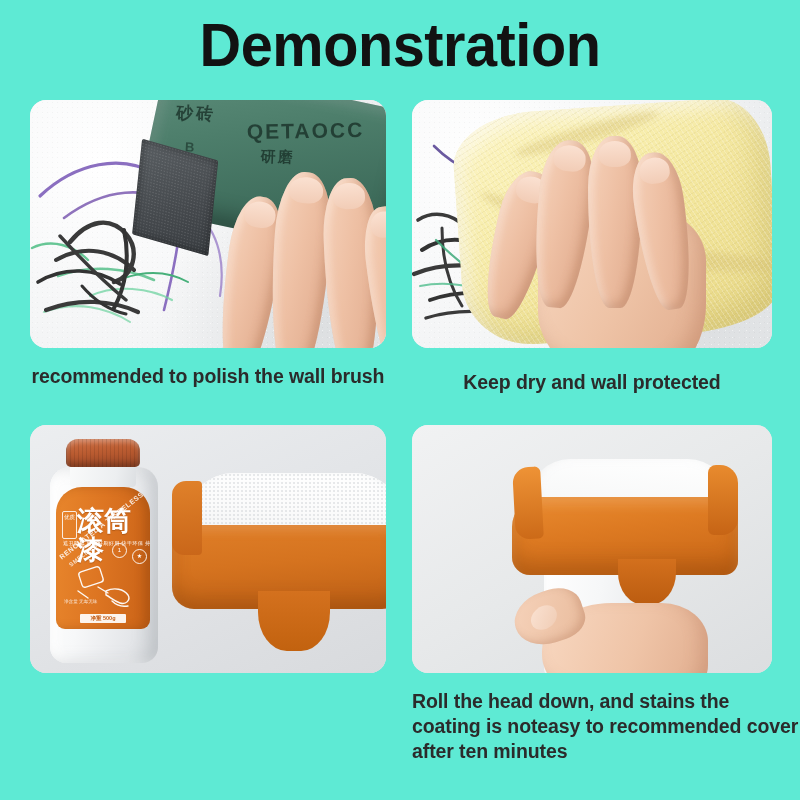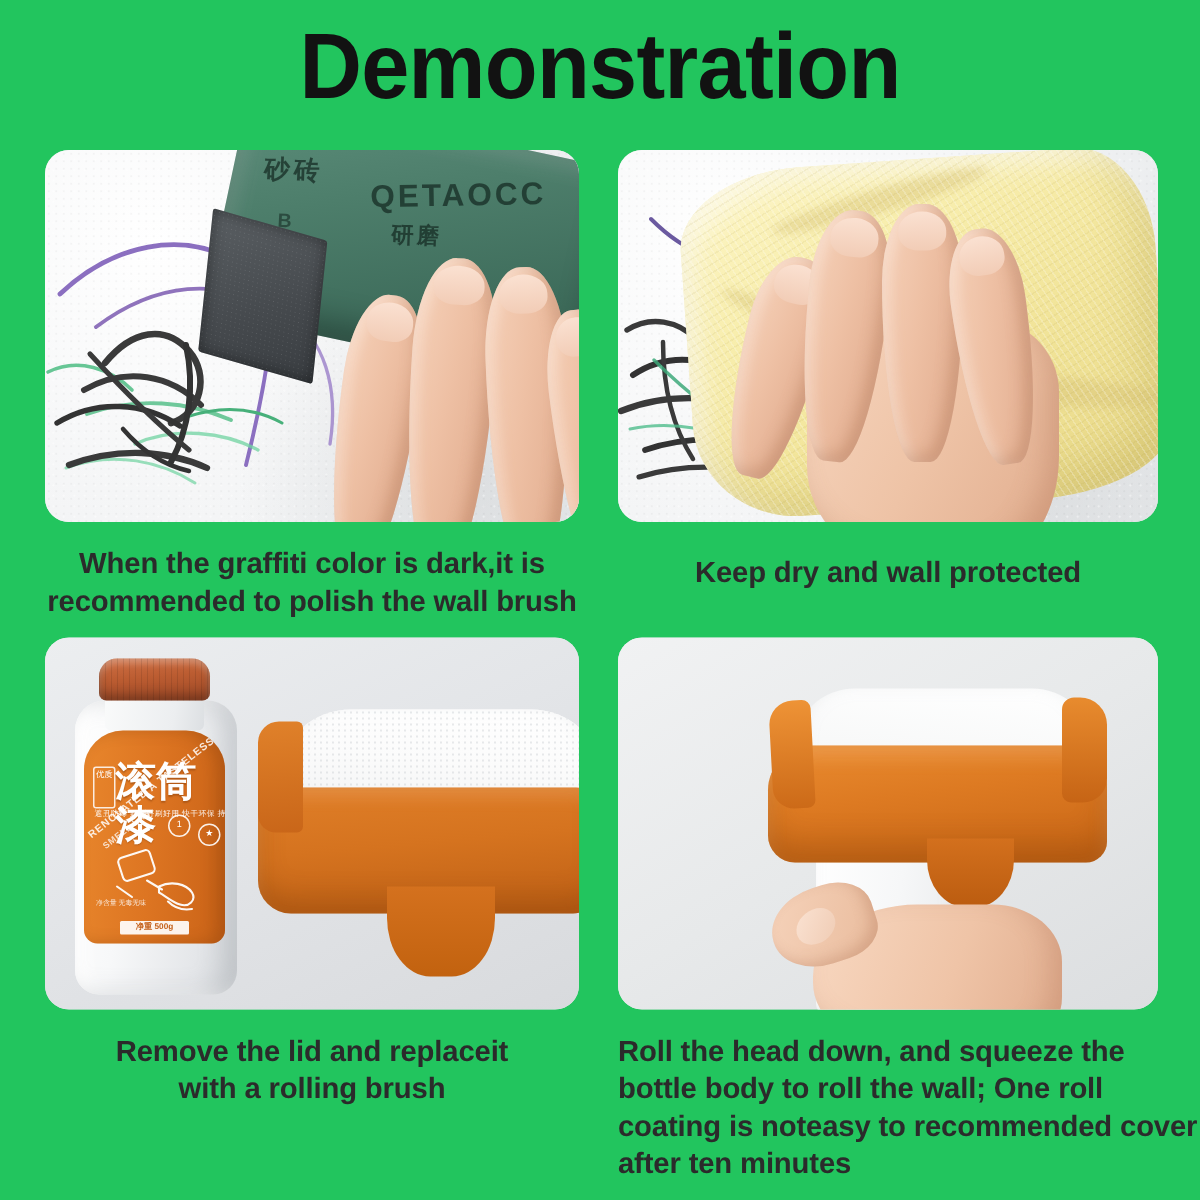--- a/index.html
+++ b/index.html
@@ -17,7 +17,7 @@
     position: relative;
     width: 800px;
     height: 800px;
-    background: #22c55e;
+    background: #5eead4;
   }
 
   

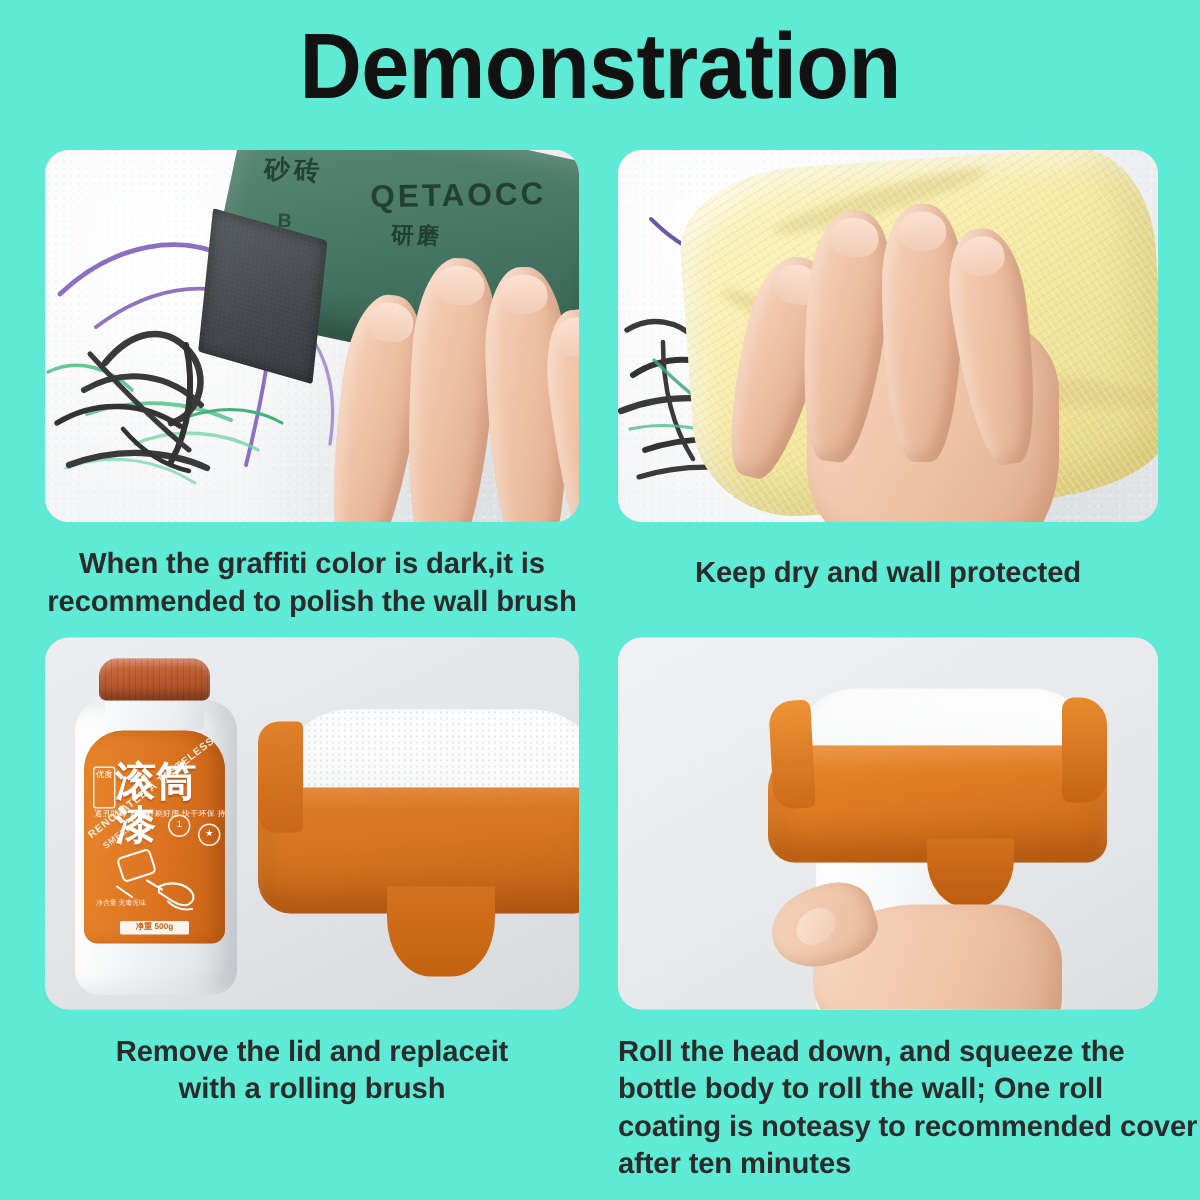--- a/index.html
+++ b/index.html
@@ -481,7 +481,6 @@
       </div>
 
       <div class="caption">
-        <span class="ln">When the graffiti color is dark,it is</span>
         <span class="ln">recommended to polish the wall brush</span>
       </div>
     </div>

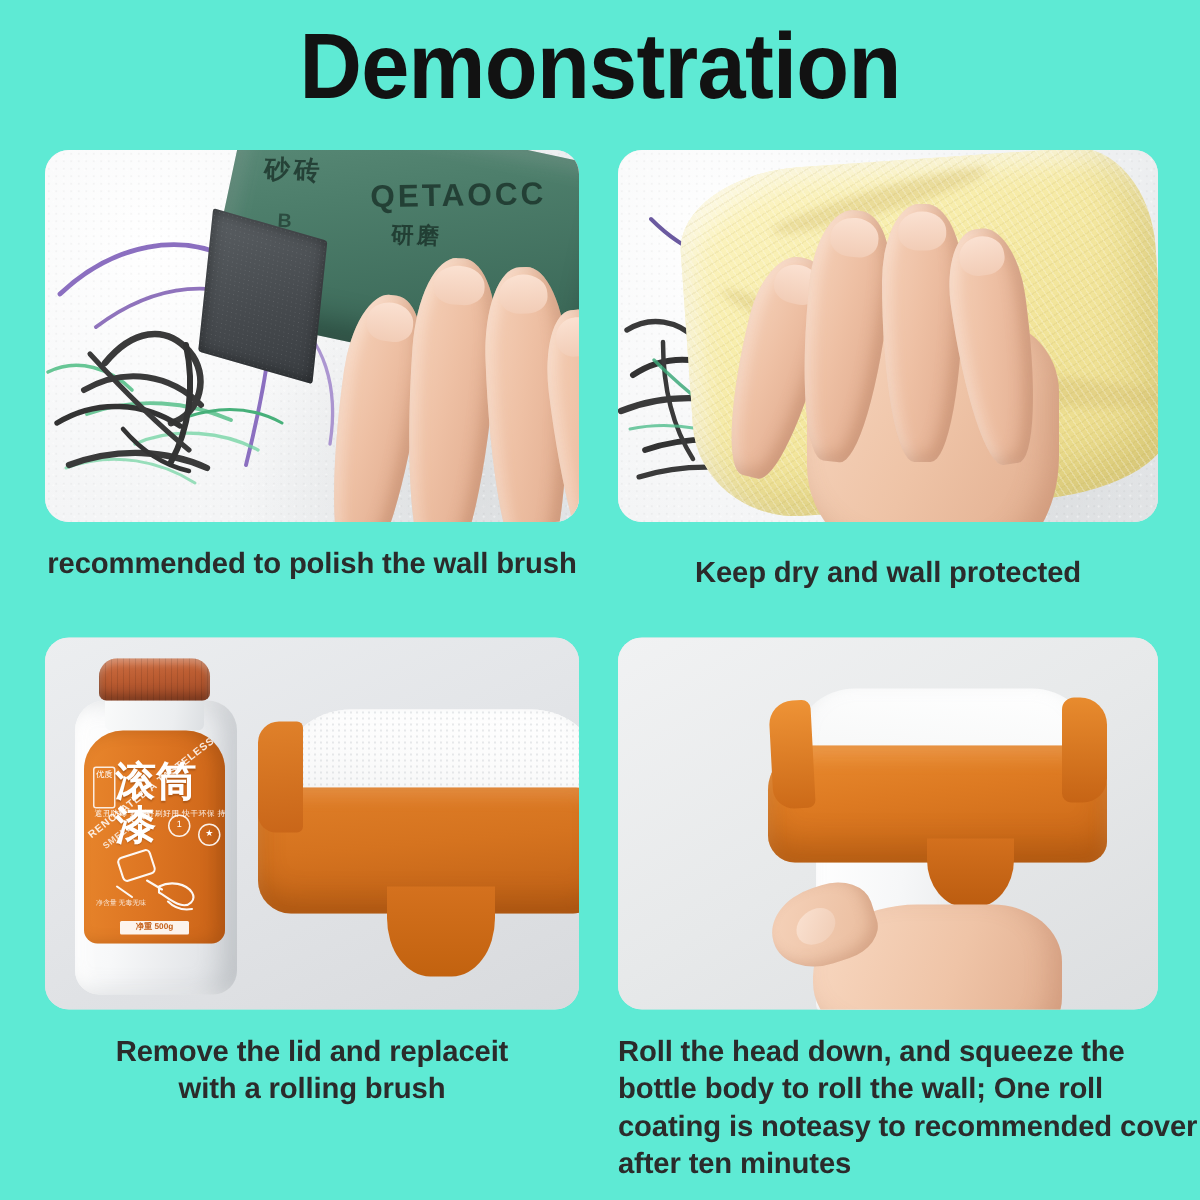--- a/index.html
+++ b/index.html
@@ -577,10 +577,6 @@
         </div>
       </div>
 
-      <div class="caption">
-        <span class="ln">Remove the lid and replaceit</span>
-        <span class="ln">with a rolling brush</span>
-      </div>
     </div>
 
     <div class="cell cell-4">

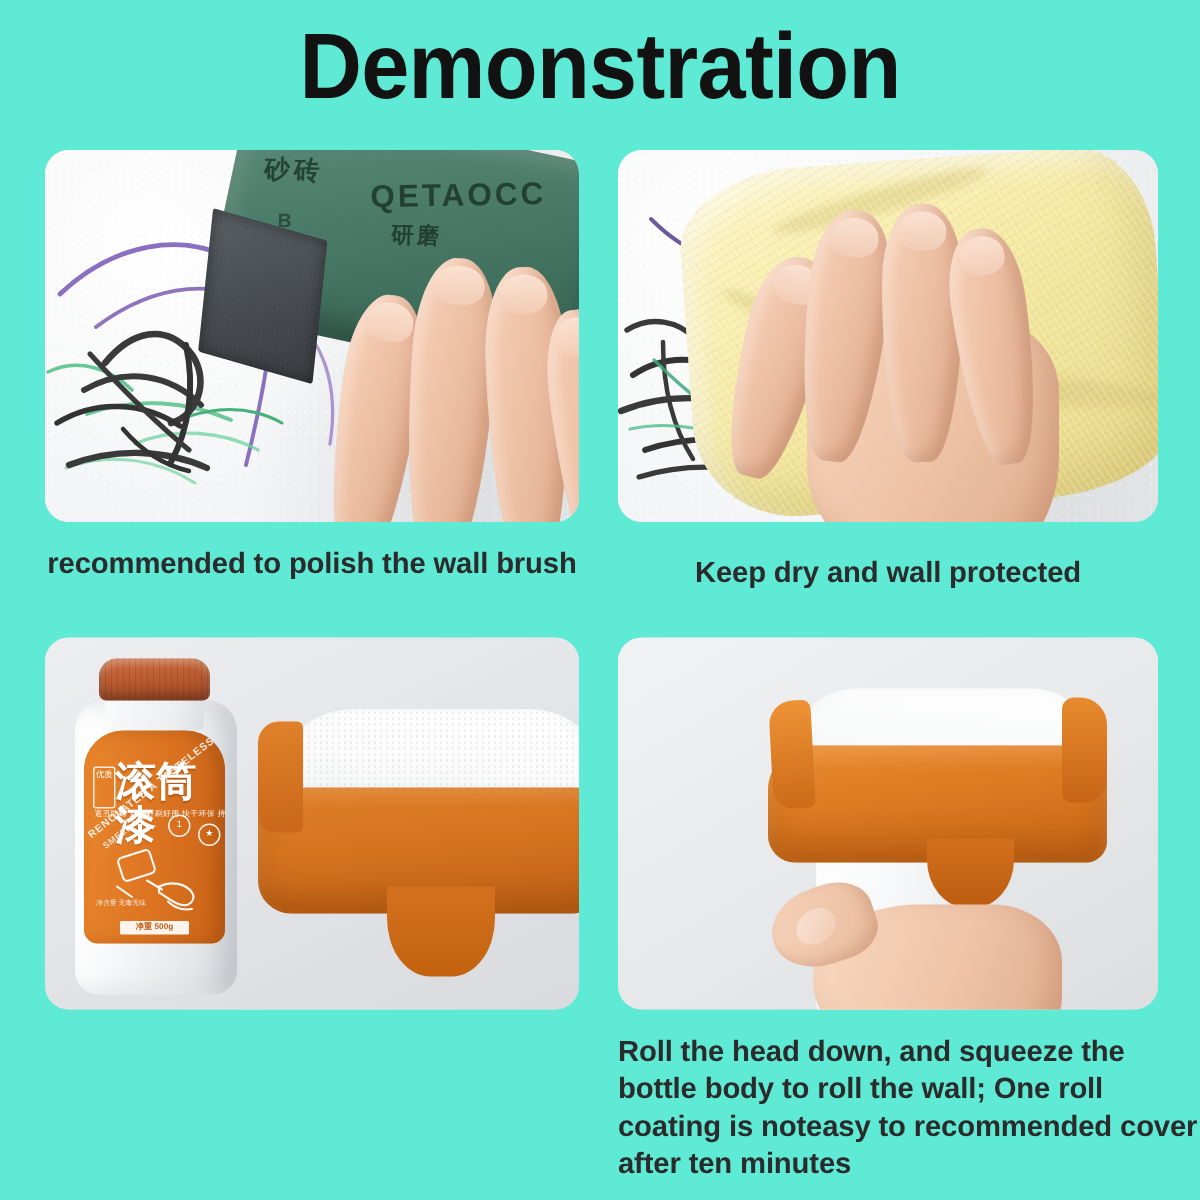--- a/index.html
+++ b/index.html
@@ -602,7 +602,7 @@
       </div>
 
       <div class="caption left cap-4">
-        <span class="ln">Roll the head down, and squeeze the</span>
+        <span class="ln">Roll the head down, and stains the</span>
         <span class="ln">bottle body to roll the wall; One roll</span>
         <span class="ln">coating is noteasy to recommended cover</span>
         <span class="ln">after ten minutes</span>

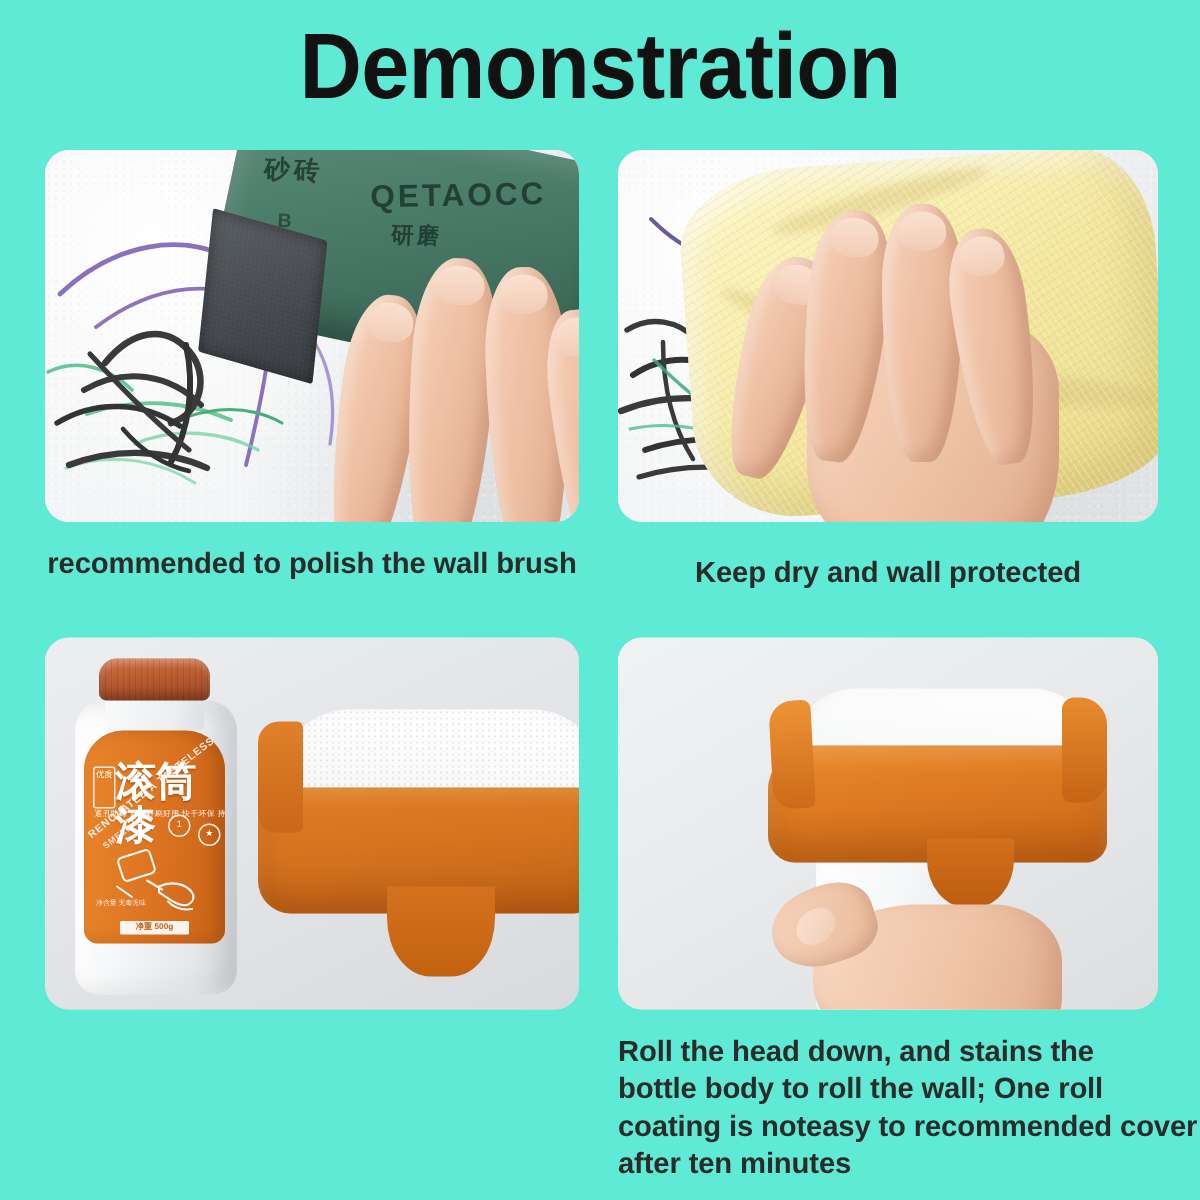--- a/index.html
+++ b/index.html
@@ -603,7 +603,6 @@
 
       <div class="caption left cap-4">
         <span class="ln">Roll the head down, and stains the</span>
-        <span class="ln">bottle body to roll the wall; One roll</span>
         <span class="ln">coating is noteasy to recommended cover</span>
         <span class="ln">after ten minutes</span>
       </div>

